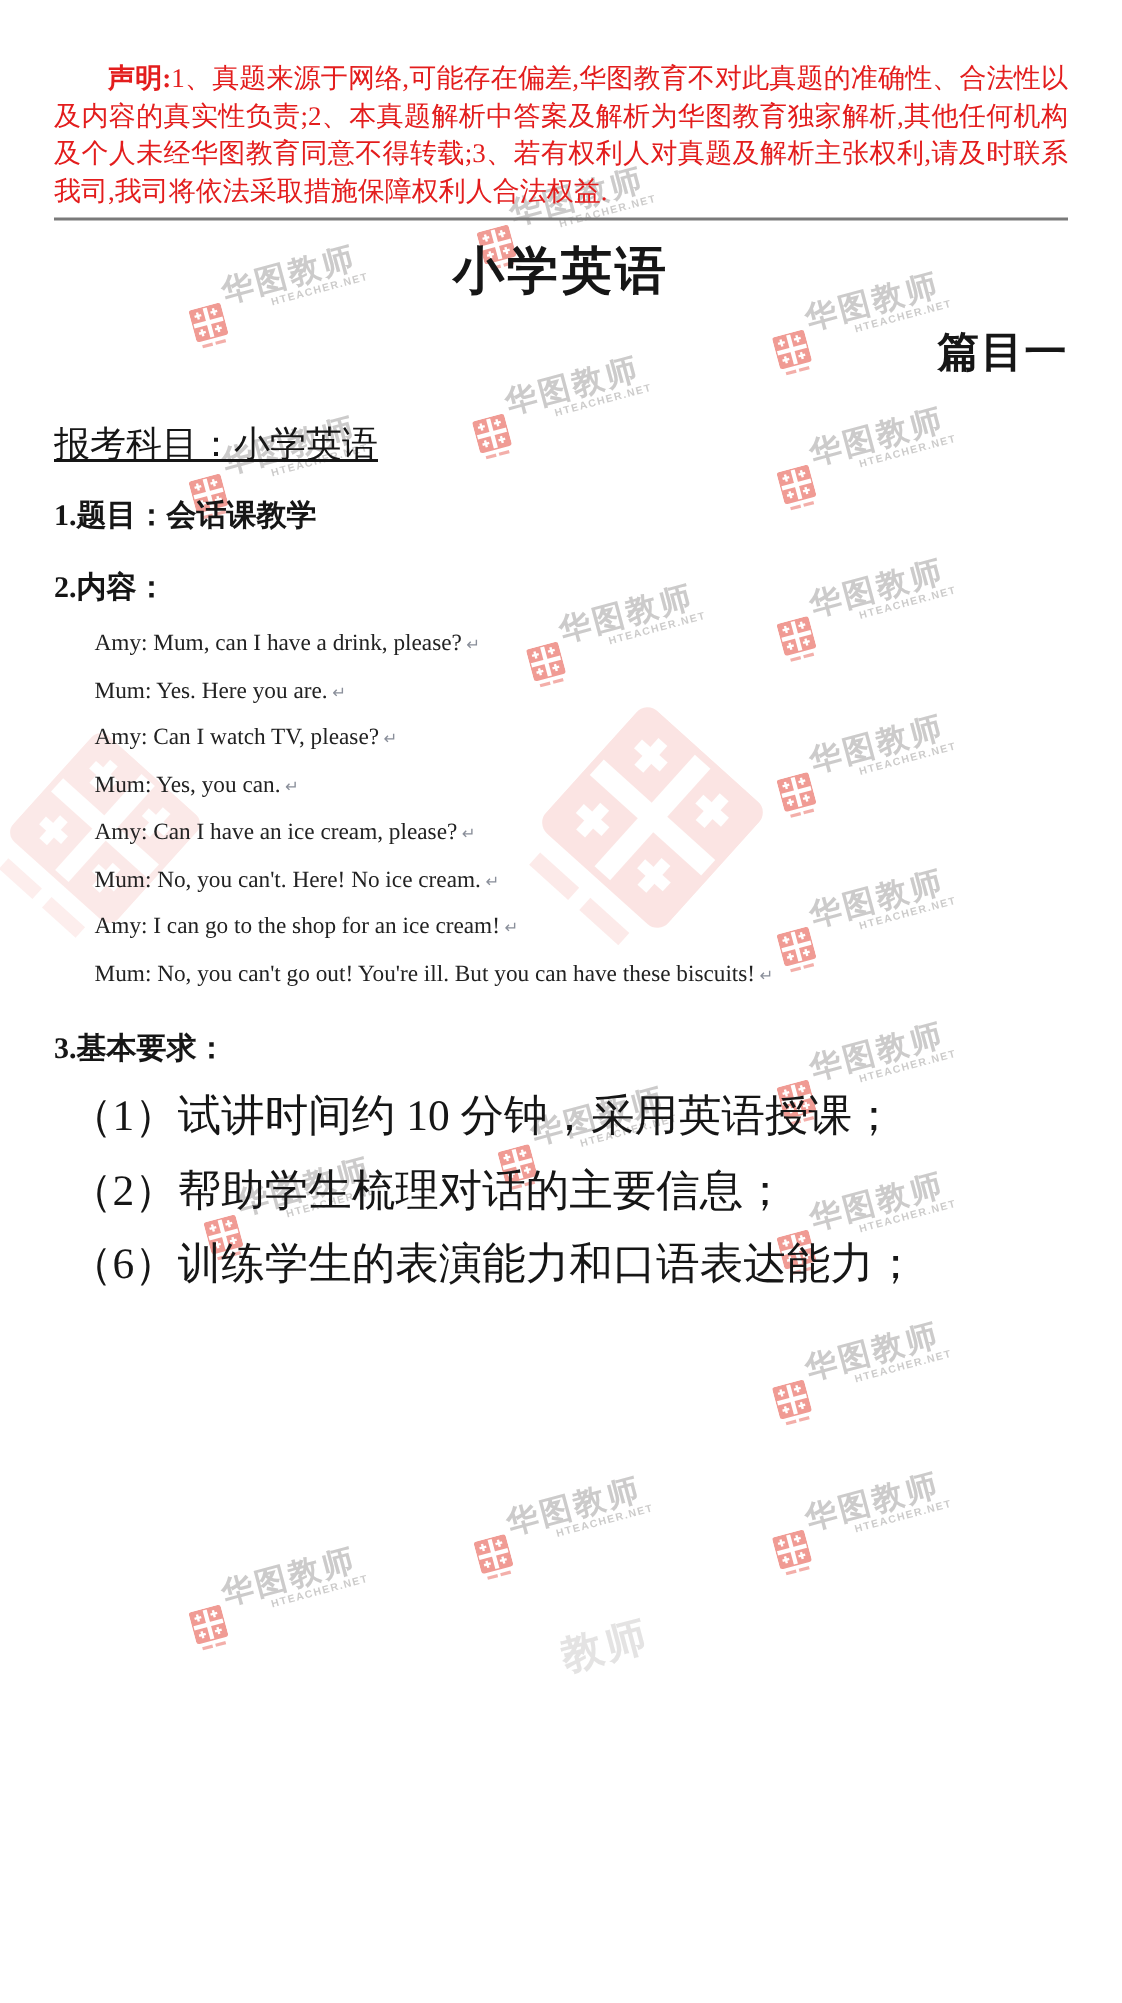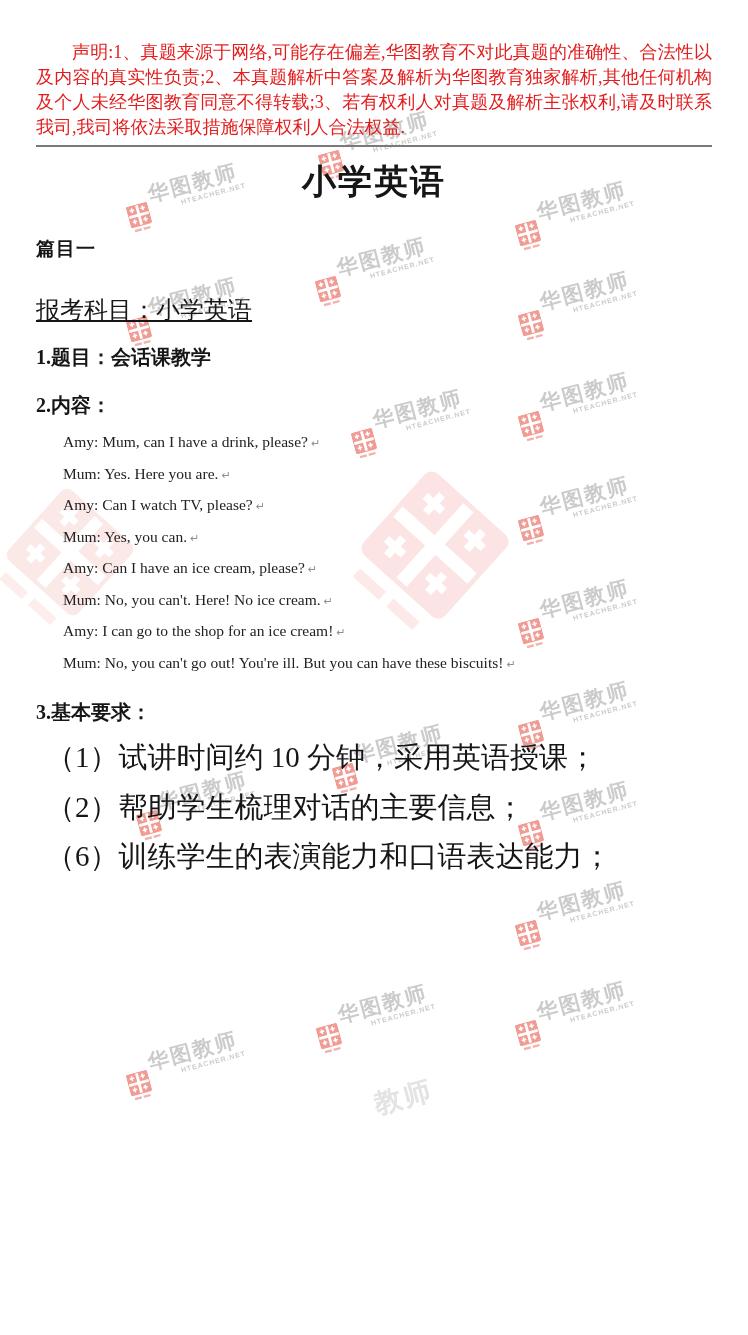--- a/index.html
+++ b/index.html
@@ -9,7 +9,7 @@
 
   
   .disclaimer{color:#e31d1d;font-size:18px;line-height:25px;text-align:justify;text-indent:2em;}
-  .disclaimer .lbl{font-weight:normal;}
+  .disclaimer .lbl{font-weight:bold;}
   .rule{border:0;border-top:2px solid #7a7a7a;margin:5px 0 0 0;}
 
   

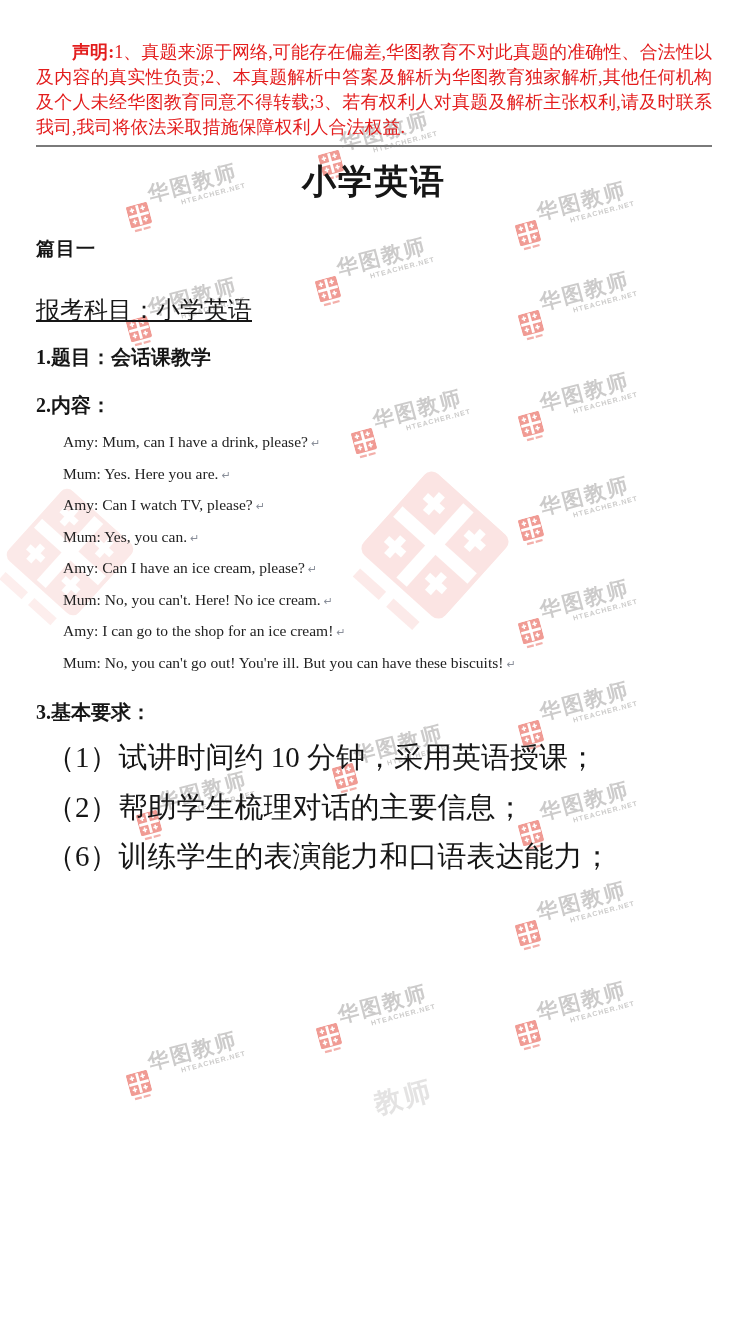--- a/index.html
+++ b/index.html
@@ -14,7 +14,7 @@
 
   
   .page-title{text-align:center;font-size:34px;font-weight:bold;letter-spacing:2px;margin-top:15px;line-height:40px;}
-  .sub-title{text-align:left;font-size:19px;font-weight:bold;letter-spacing:1px;margin-top:30px;line-height:34px;}
+  .sub-title{text-align:right;font-size:28px;font-weight:bold;letter-spacing:1px;margin-top:17px;line-height:34px;}
 
   .meta{margin-top:27px;font-size:24px;line-height:35px;}
   .meta div{white-space:nowrap;text-decoration:underline;}

